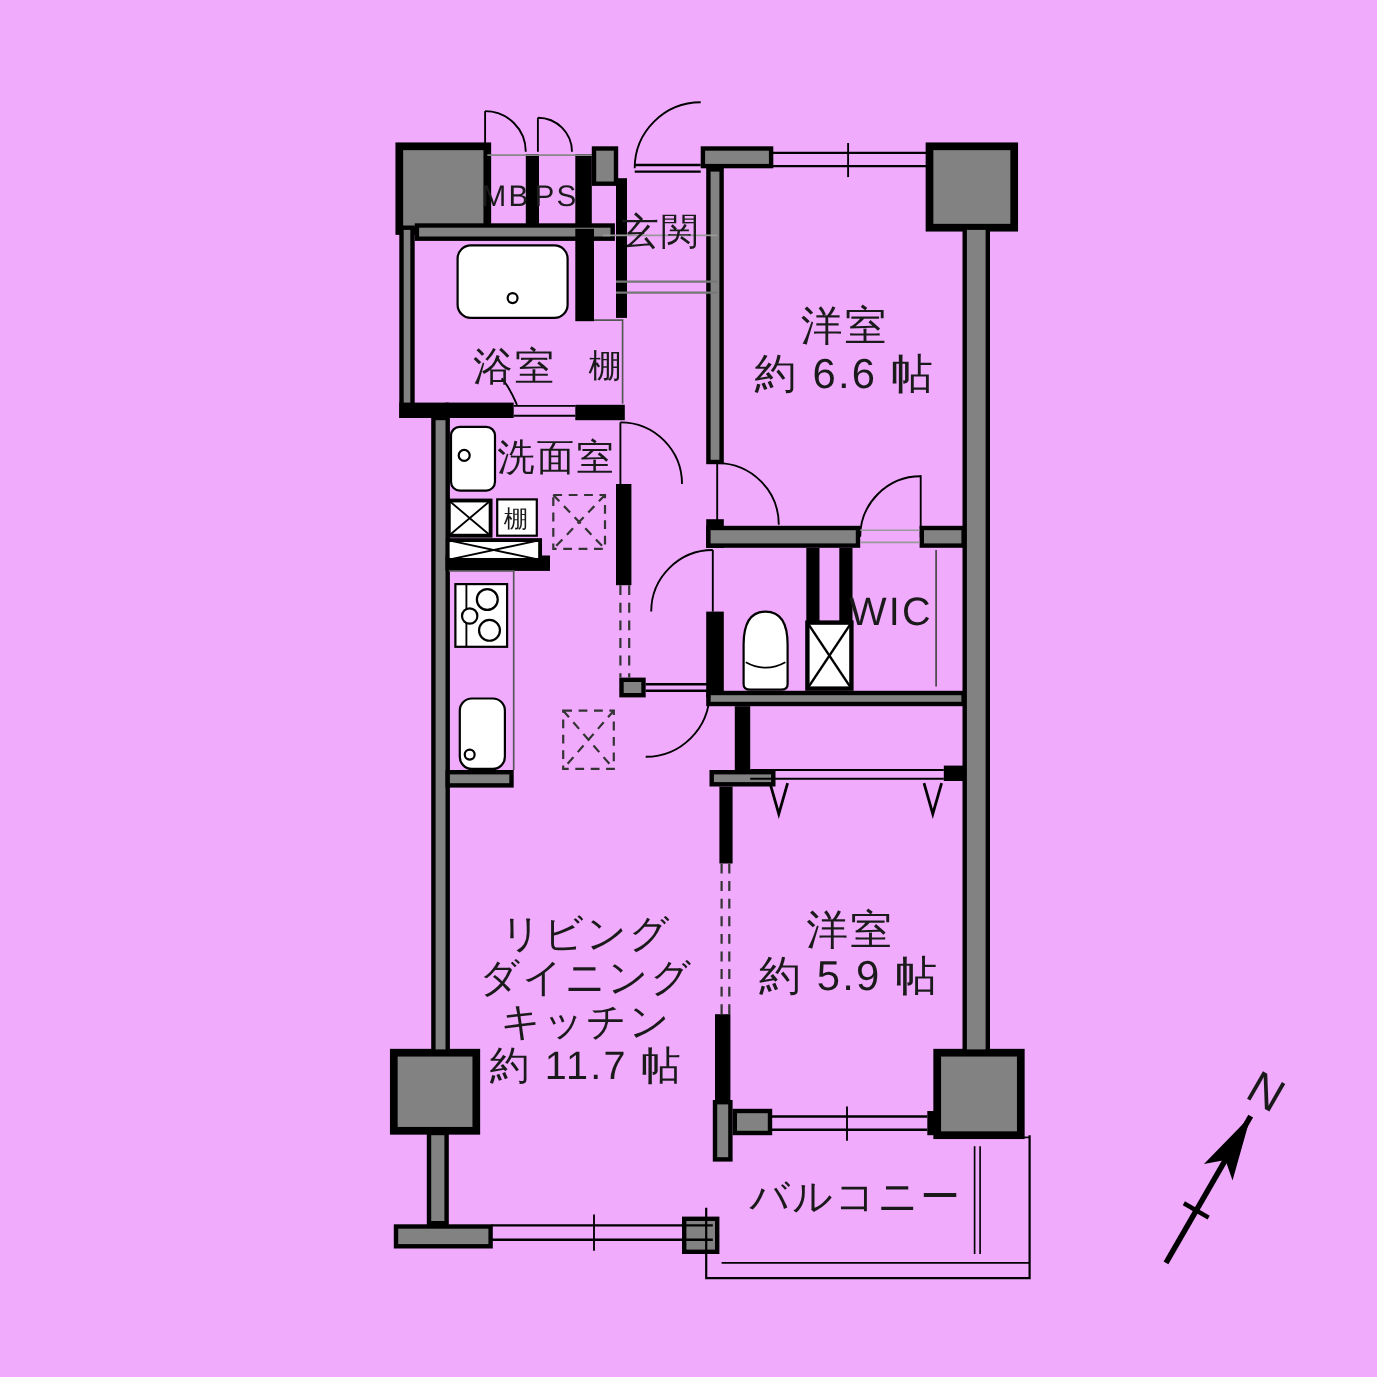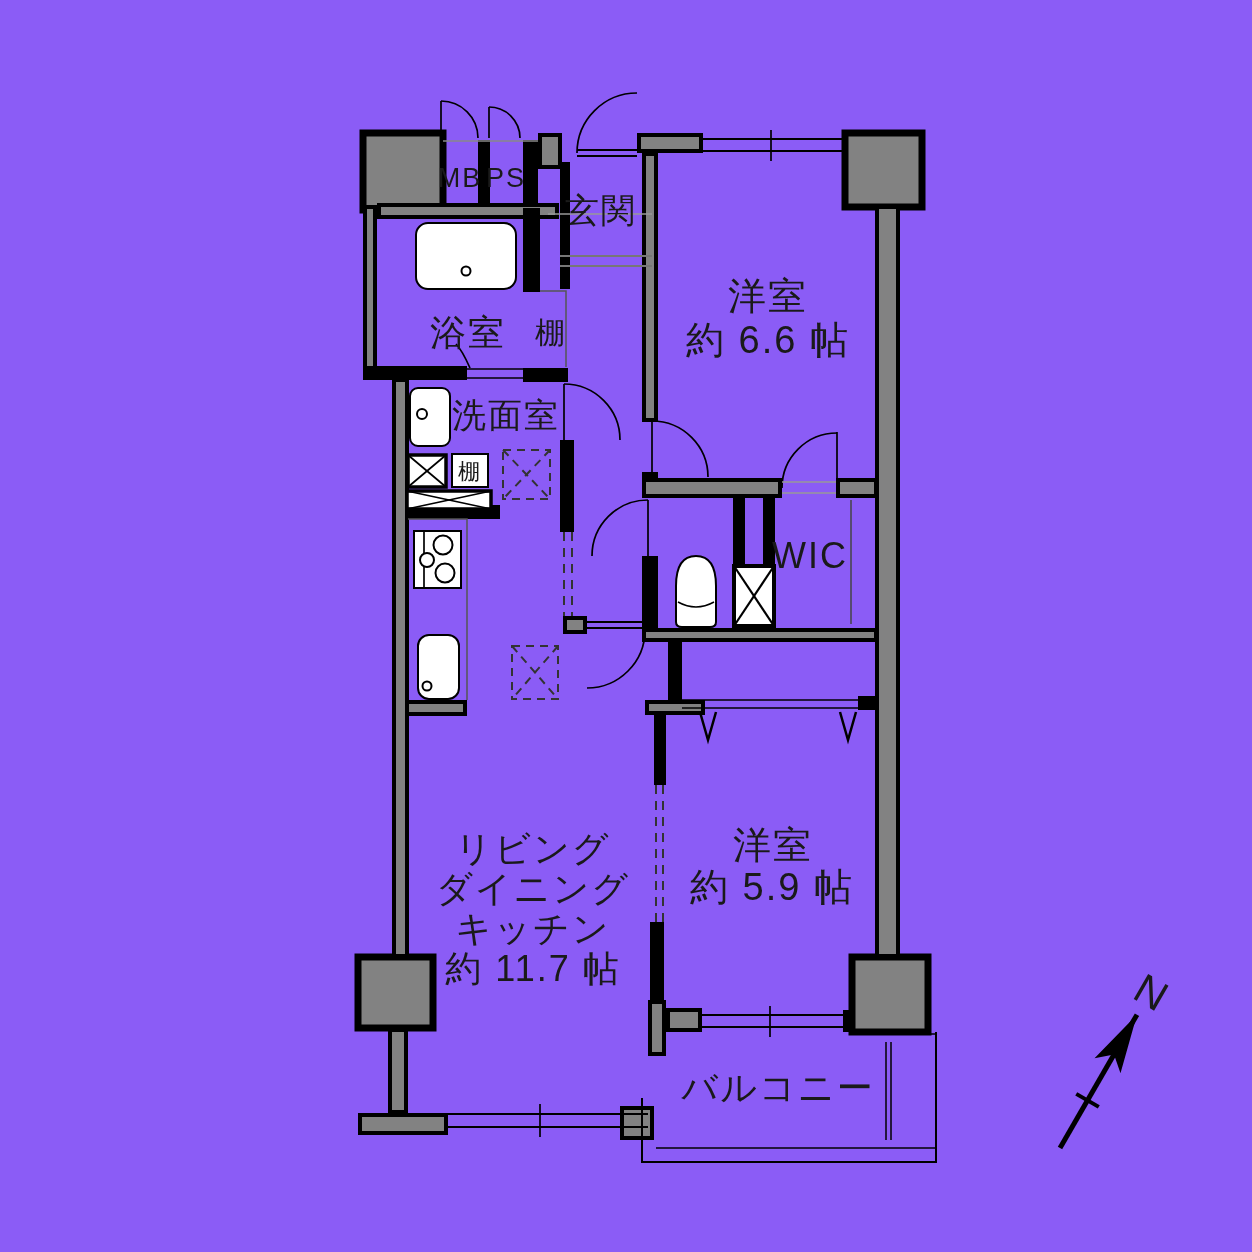--- a/index.html
+++ b/index.html
@@ -3,7 +3,7 @@
 <meta charset="utf-8">
 <style>
   html,body{margin:0;padding:0;background:#ffffff;}
-  .stage{width:1252px;height:1252px;position:relative;background:#8b5cf6;overflow:hidden;}
+  .stage{width:1252px;height:1252px;position:relative;background:#f0abfc;overflow:hidden;}
   svg{display:block;}
   text{font-family:"Liberation Sans","DejaVu Sans",sans-serif;fill:#1a1a1a;letter-spacing:2px;}
   .lbl-big{font-size:38px;}

